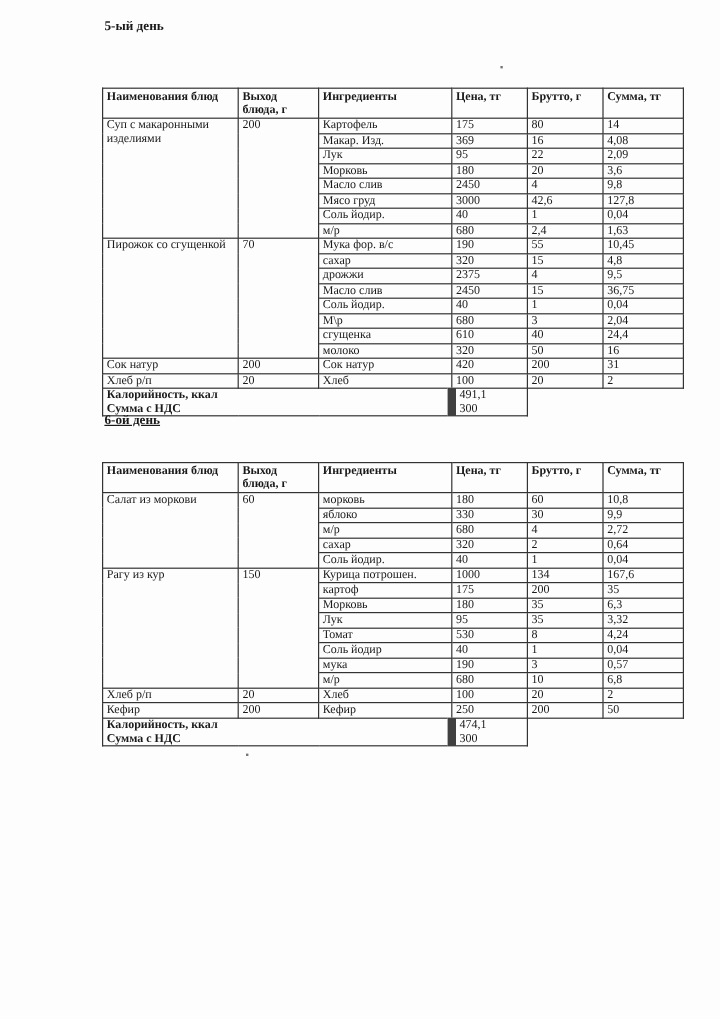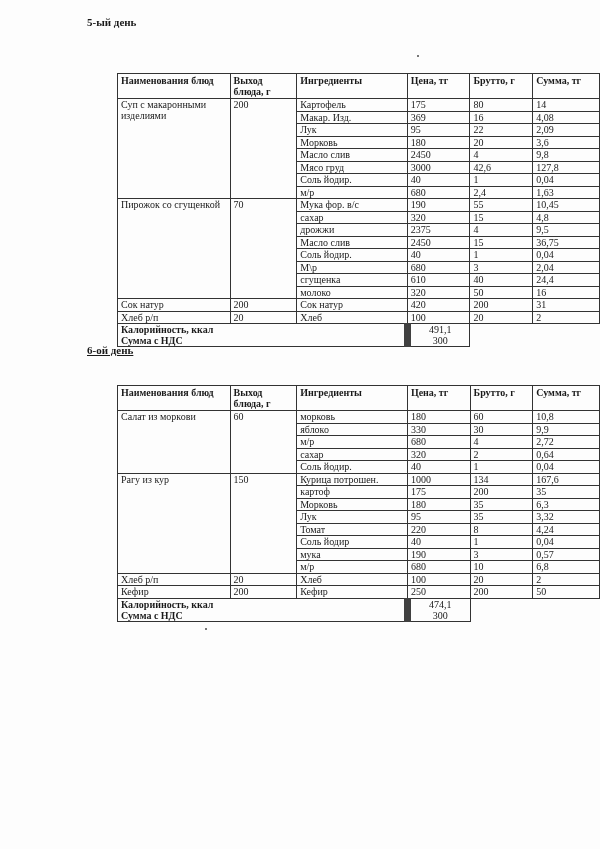--- a/index.html
+++ b/index.html
@@ -12,7 +12,7 @@
   }
   table.menu {
     position: absolute; left: 85px; border-collapse: collapse; table-layout: fixed;
-    font-size: 10px; line-height: 11px; margin-left: 32px;
+    font-size: 10px; line-height: 11px;
   }
   table.menu td, table.menu th {
     border: 1px solid #333; padding: 0 3px; vertical-align: top; text-align: left;

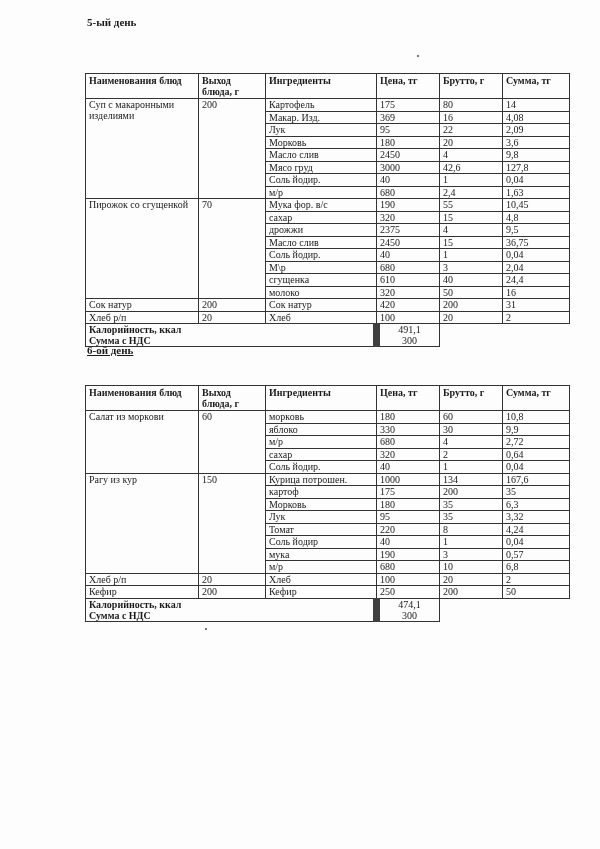--- a/index.html
+++ b/index.html
@@ -22,7 +22,7 @@
   table.menu td.dish { white-space: normal; }
   table.menu tr.ing td { height: 11.5px; }
   table.menu td.sum-label { font-weight: bold; border-right: 7px solid #404040; }
-  table.menu td.sum-val { text-align: center; }
+  table.menu td.sum-val { text-align: left; }
   table.menu td.blank { border: none; }
   .speck { position: absolute; width: 2px; height: 2px; background: #777; }
 </style>

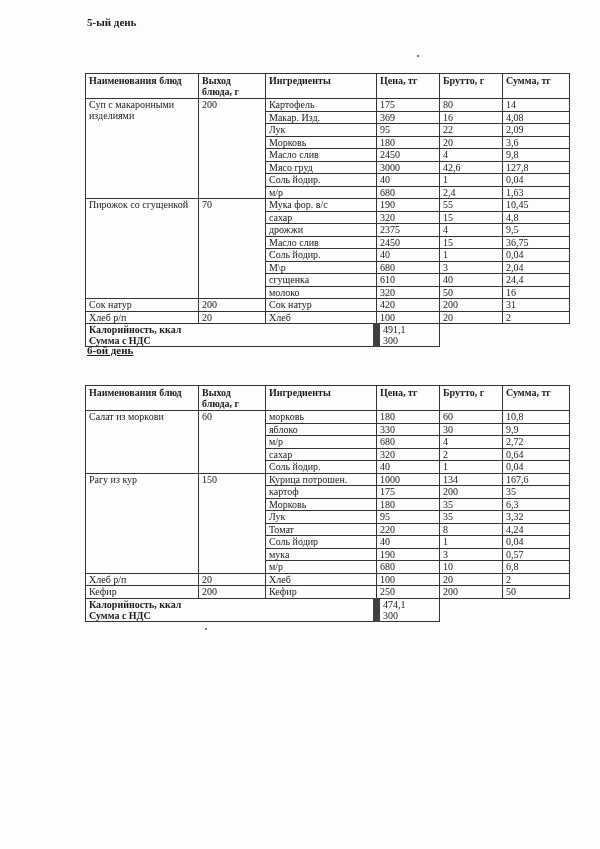--- a/index.html
+++ b/index.html
@@ -257,7 +257,7 @@
       </tr>
       <tr class="ing">
         <td>Томат</td>
-        <td>220</td>
+        <td>530</td>
         <td>8</td>
         <td>4,24</td>
       </tr>

